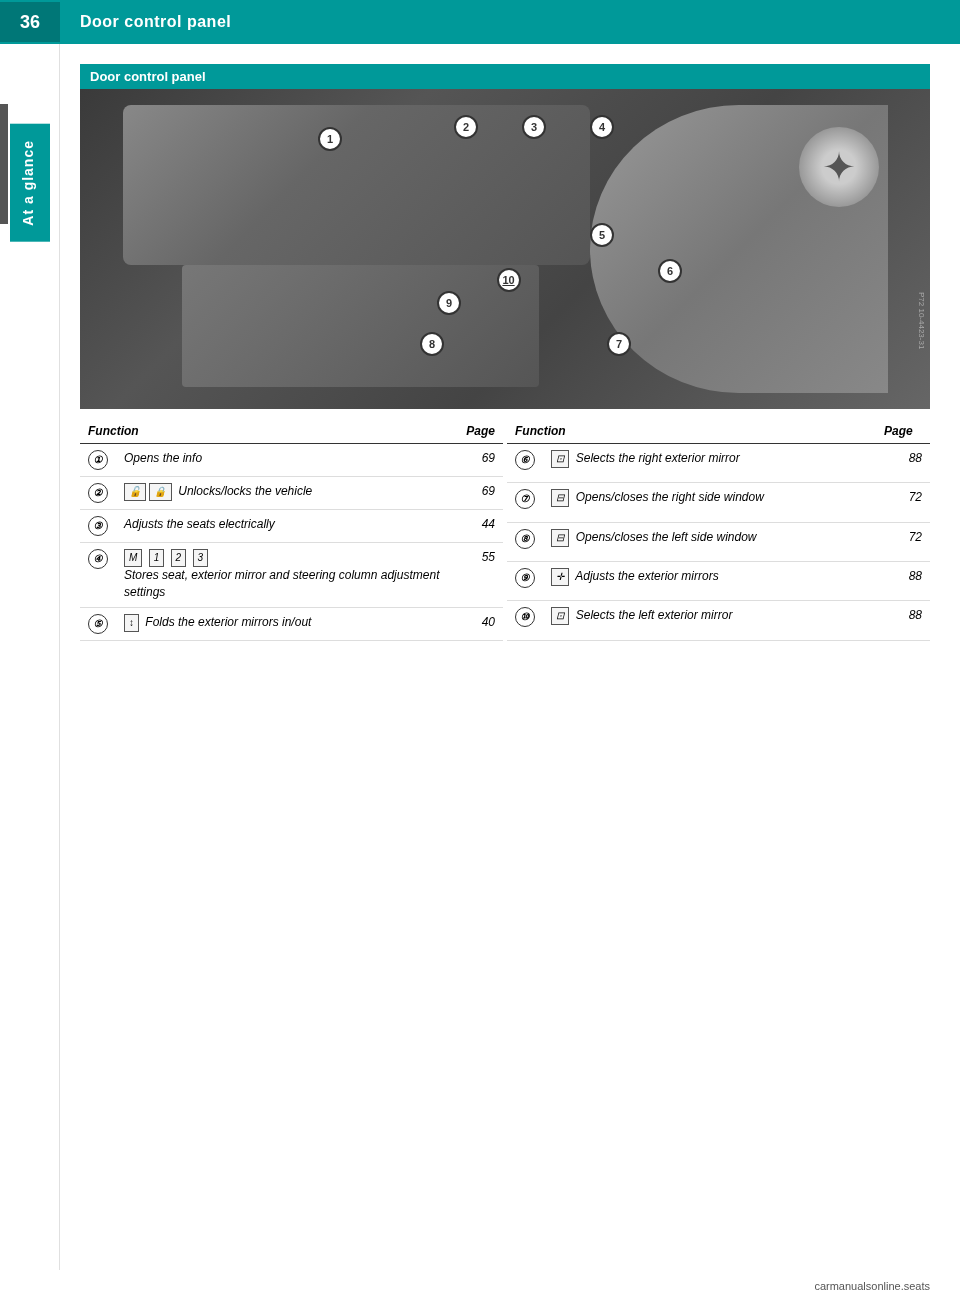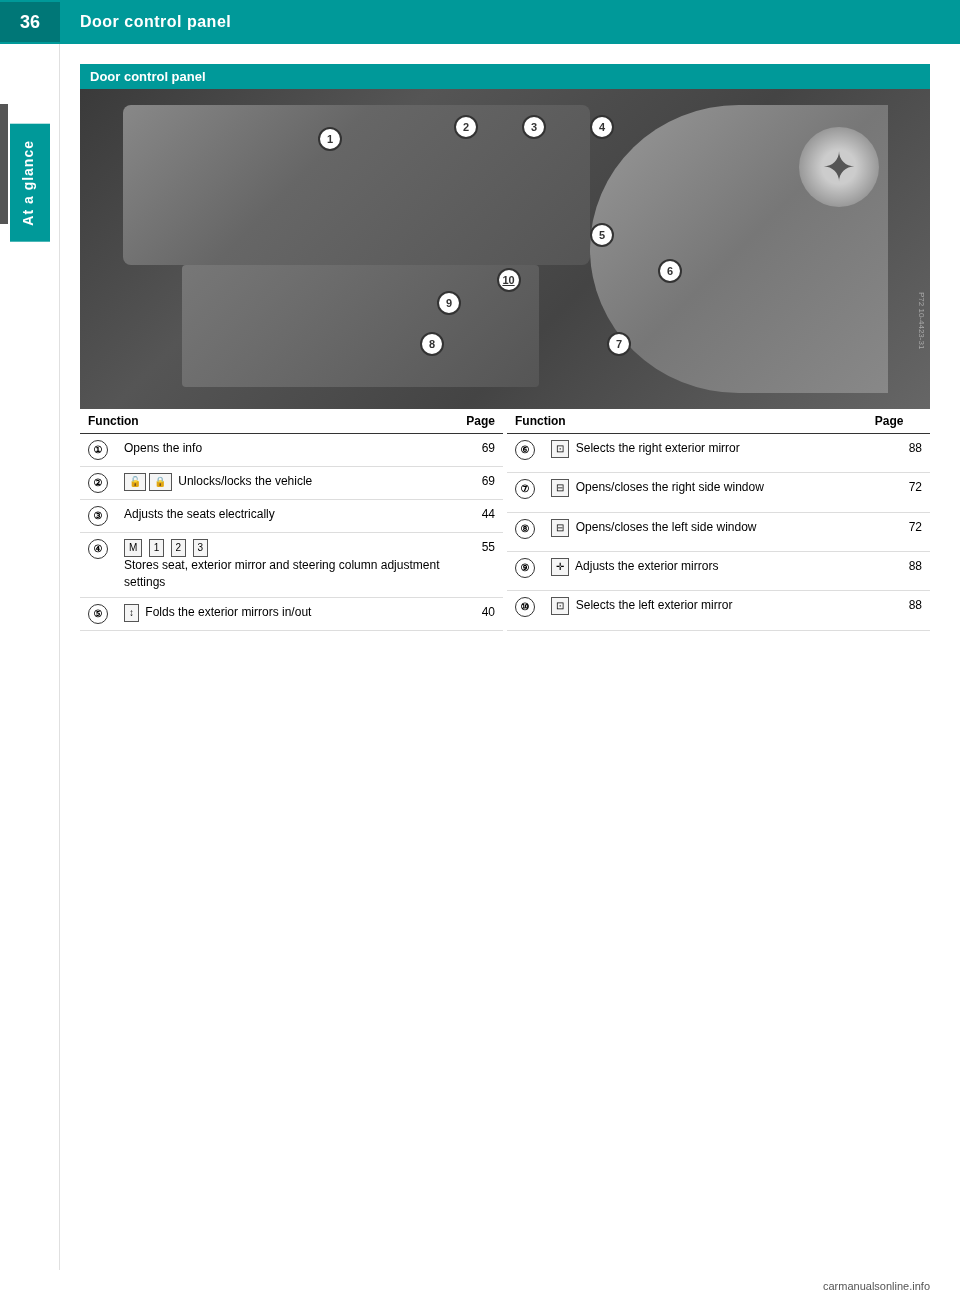--- a/index.html
+++ b/index.html
@@ -150,7 +150,8 @@
     .tables-container {
       display: flex;
       gap: 4px;
-      margin-top: 0;
+      margin-top: 10px;
+      font-style: italic;
     }
 
     .function-table {

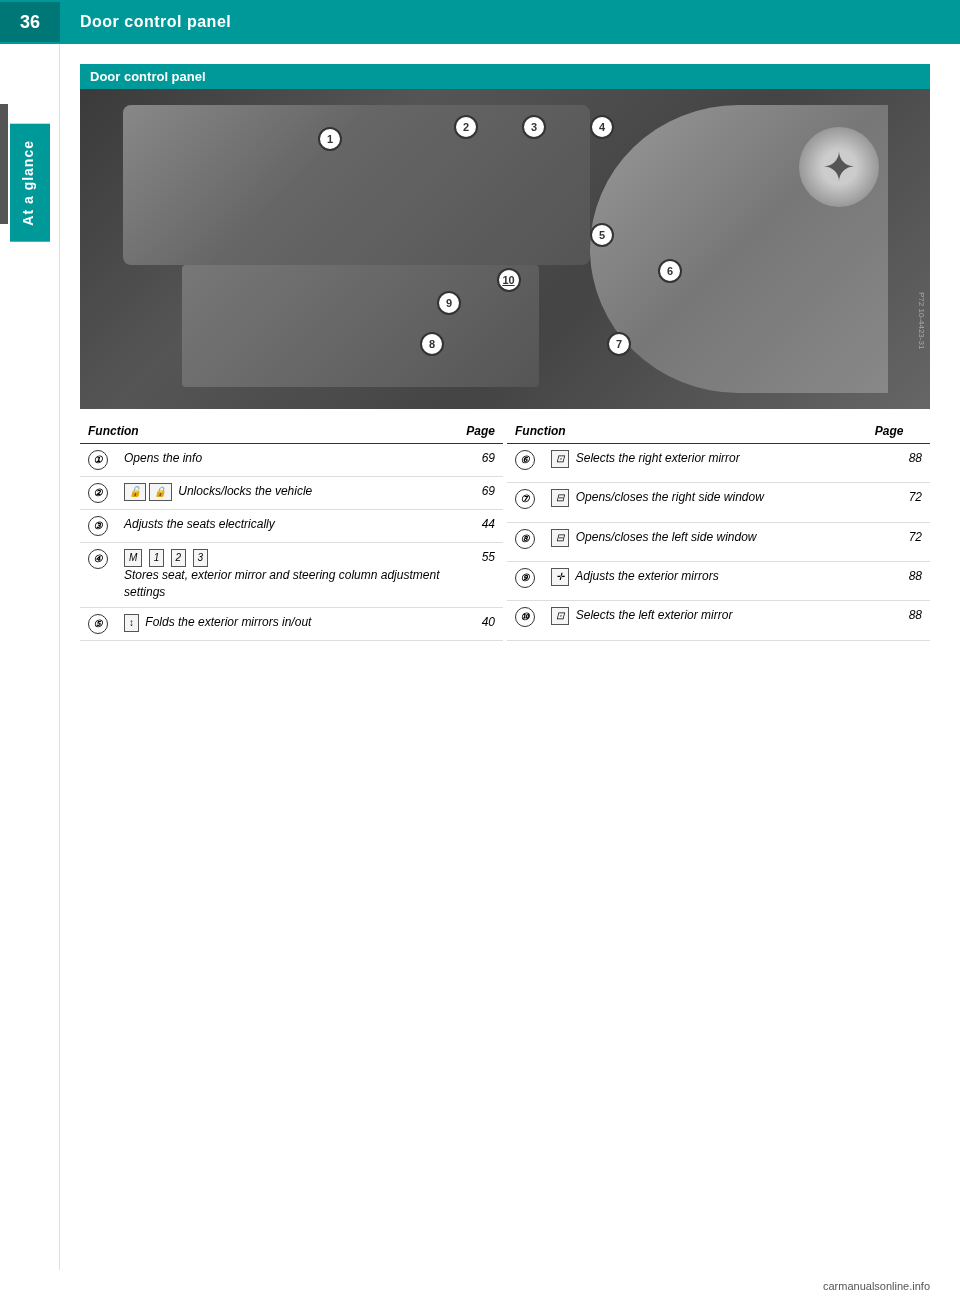--- a/index.html
+++ b/index.html
@@ -169,7 +169,7 @@
       font-size: 12px;
     }
     .function-table th.right-align {
-      text-align: left;
+      text-align: center;
     }
 
     .function-table td {

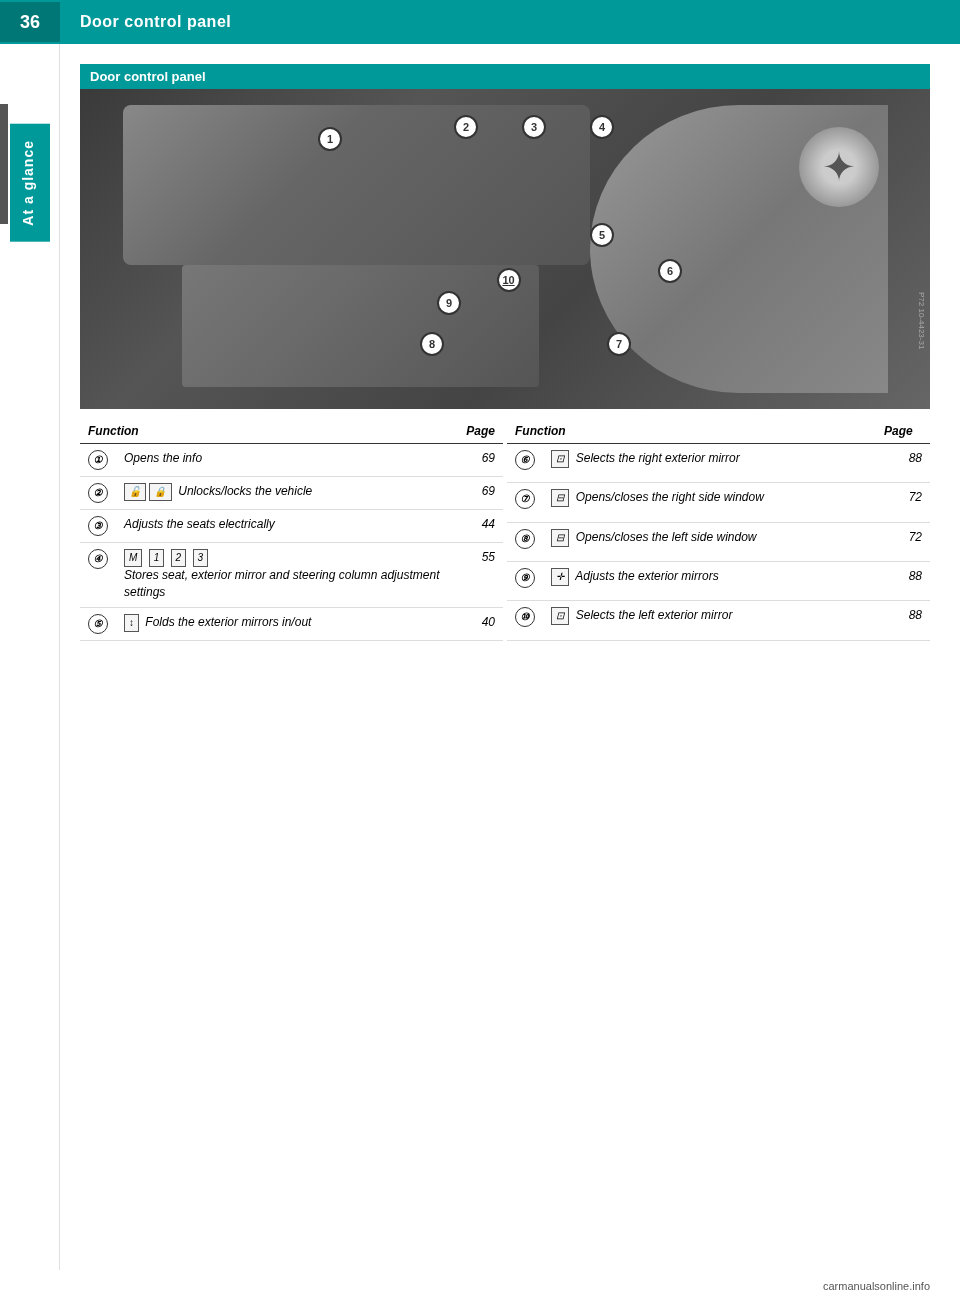--- a/index.html
+++ b/index.html
@@ -350,7 +350,7 @@
   </div>
 
   <div class="footer-area">
-    <span>carmanualsonline.info</span>
+    <span>carmanualsonline.seats</span>
   </div>
 
 </div>

